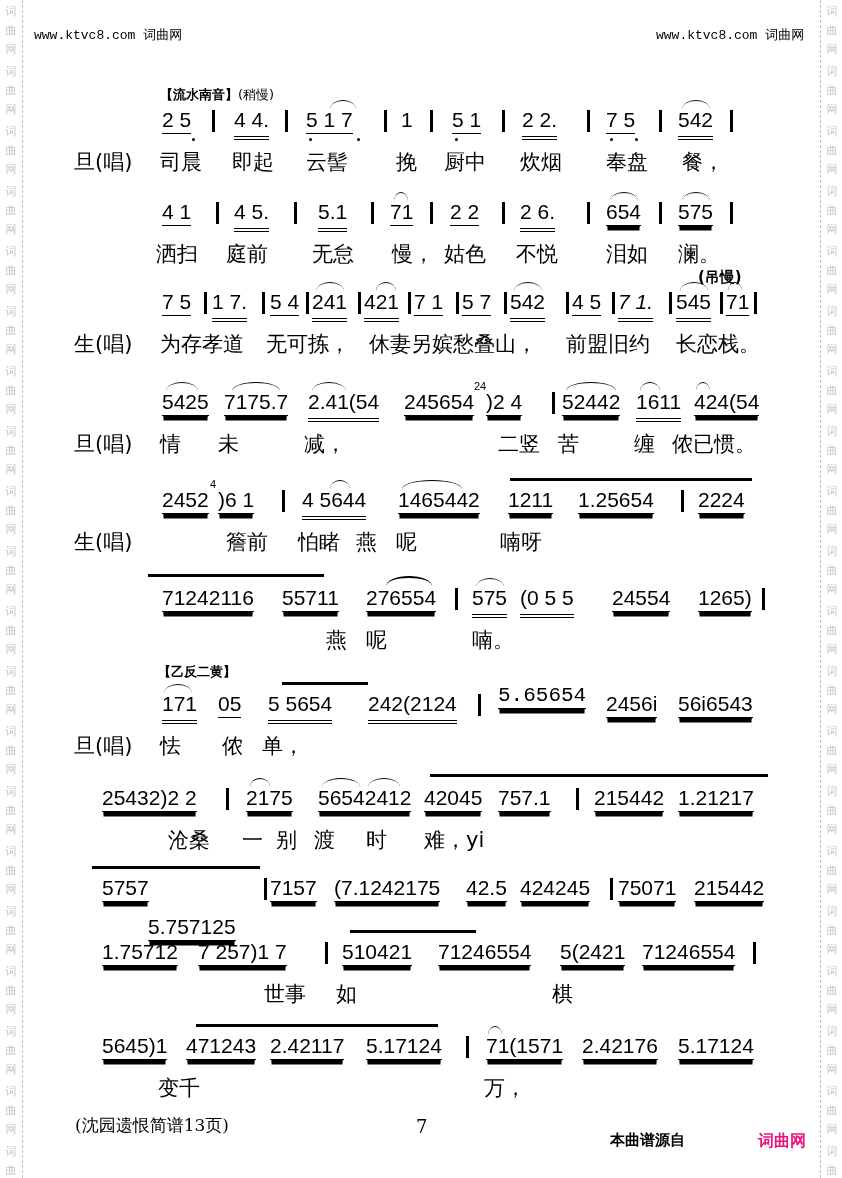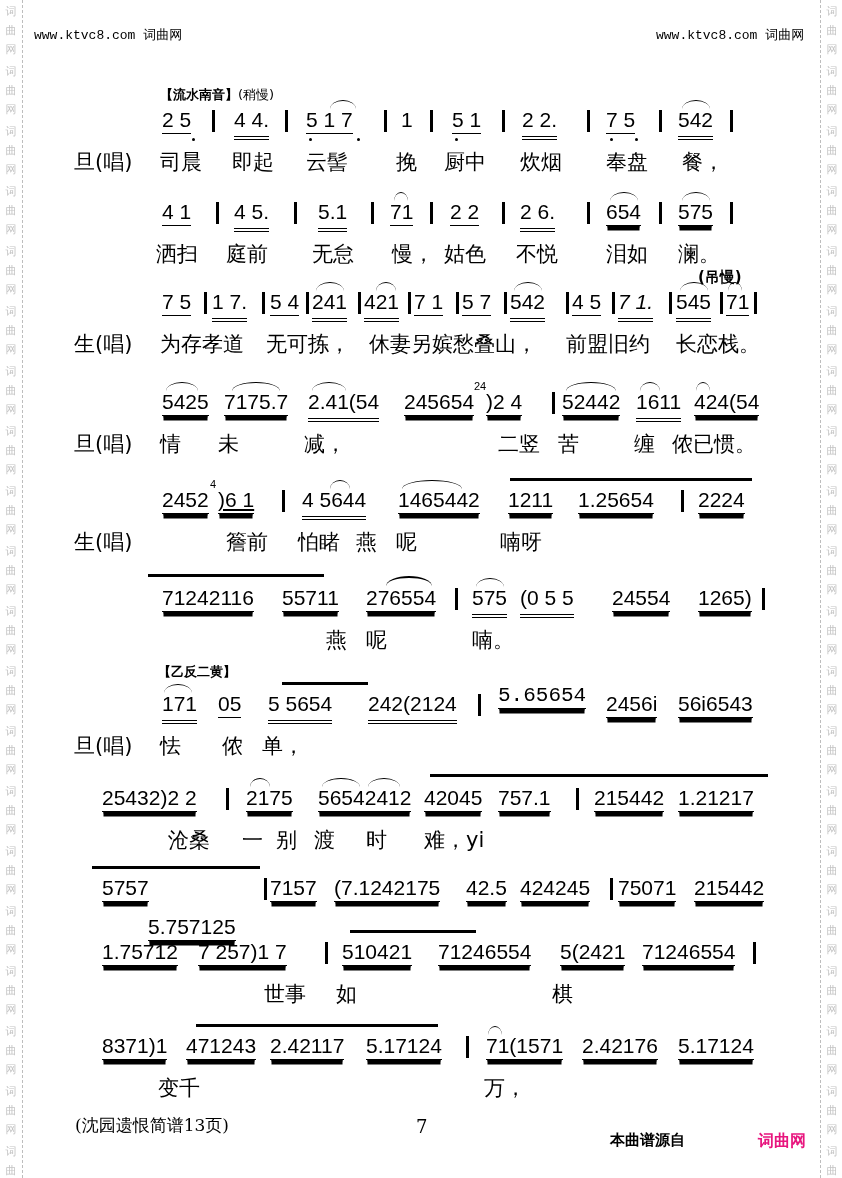--- a/index.html
+++ b/index.html
@@ -313,7 +313,7 @@
 <div>
   <span class="num u3" style="left:162px;top:488px;">2452</span>
   <span class="sup" style="left:210px;top:478px;">4</span>
-  <span class="num u3" style="left:218px;top:488px;text-decoration:underline;">)6 1</span>
+  <span class="num u3" style="left:218px;top:488px;">)6 1</span>
   <div class="bar" style="left:282px;top:490px;"></div>
   <span class="num u2" style="left:302px;top:488px;">4 5644</span>
   <div class="slur" style="left:330px;top:480px;width:20px;"></div>

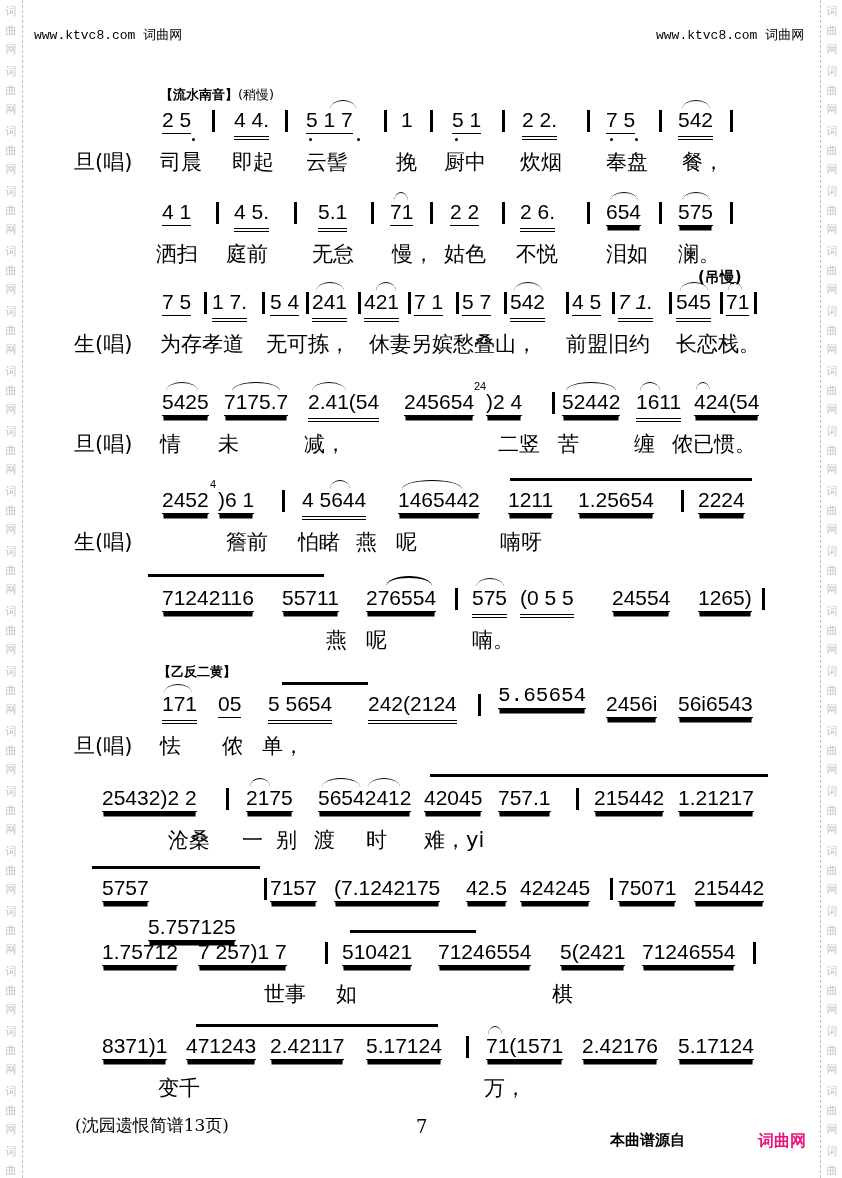--- a/index.html
+++ b/index.html
@@ -431,7 +431,7 @@
 </div>
 
 <div>
-  <span class="num u3" style="left:102px;top:1034px;">8371)1</span>
+  <span class="num u3" style="left:102px;top:1034px;">5645)1</span>
   <div class="beam" style="left:196px;top:1024px;width:242px;"></div>
   <span class="num u3" style="left:186px;top:1034px;">471243</span>
   <span class="num u3" style="left:270px;top:1034px;">2.42117</span>

